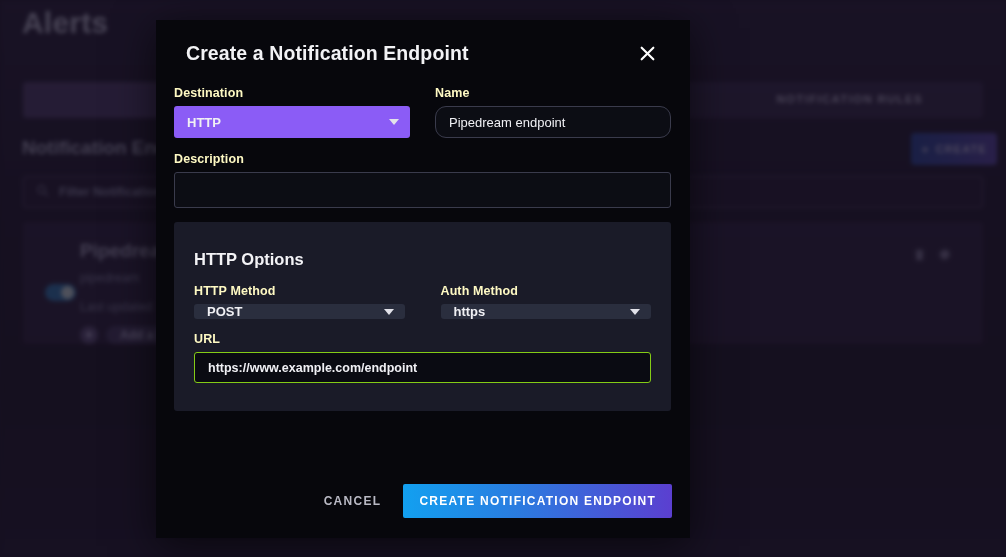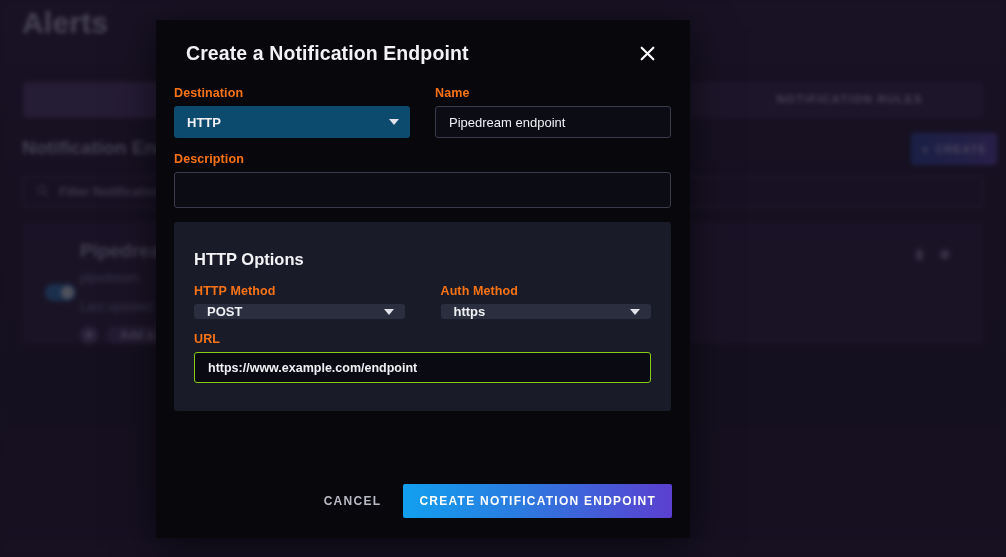--- a/index.html
+++ b/index.html
@@ -243,7 +243,7 @@
   .field-label {
     font-size: 12.5px;
     font-weight: 700;
-    color: #f97316;
+    color: #fef9c3;
     margin-bottom: 6px;
     letter-spacing: 0.1px;
   }

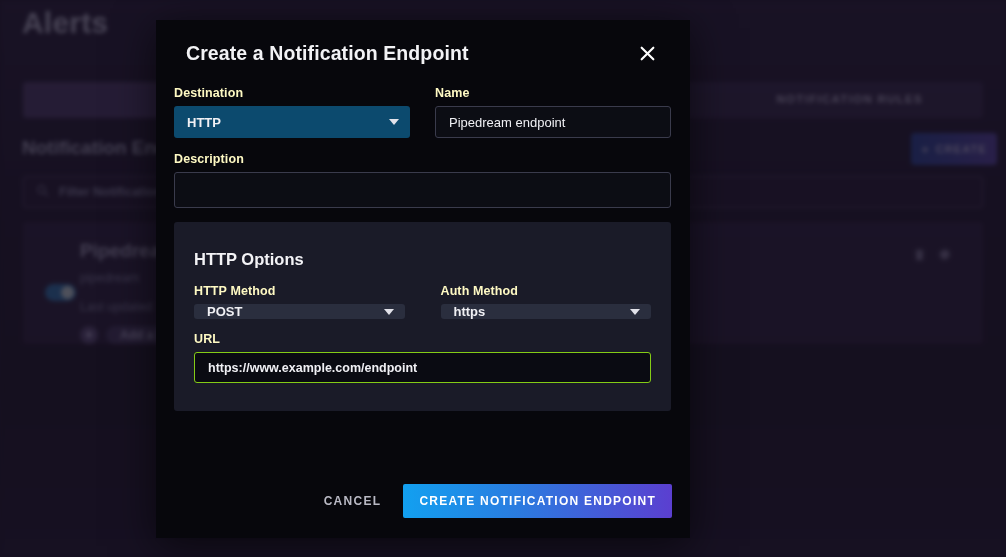--- a/index.html
+++ b/index.html
@@ -261,7 +261,7 @@
   .select-box {
     position: relative;
     height: 32px;
-    background: #0c4a6e;
+    background: #8b5cf6;
     border-radius: 3px;
     display: flex;
     align-items: center;

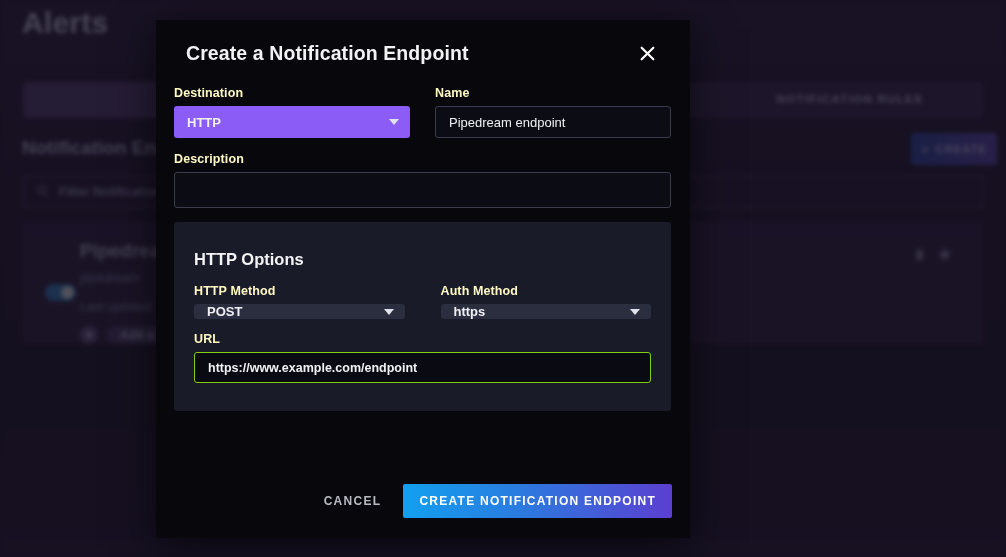--- a/index.html
+++ b/index.html
@@ -286,7 +286,7 @@
     height: 32px;
     background: #0c0d14;
     border: 1px solid #3a3b4c;
-    border-radius: 3px;
+    border-radius: 11px;
     display: flex;
     align-items: center;
     padding: 0 13px;

